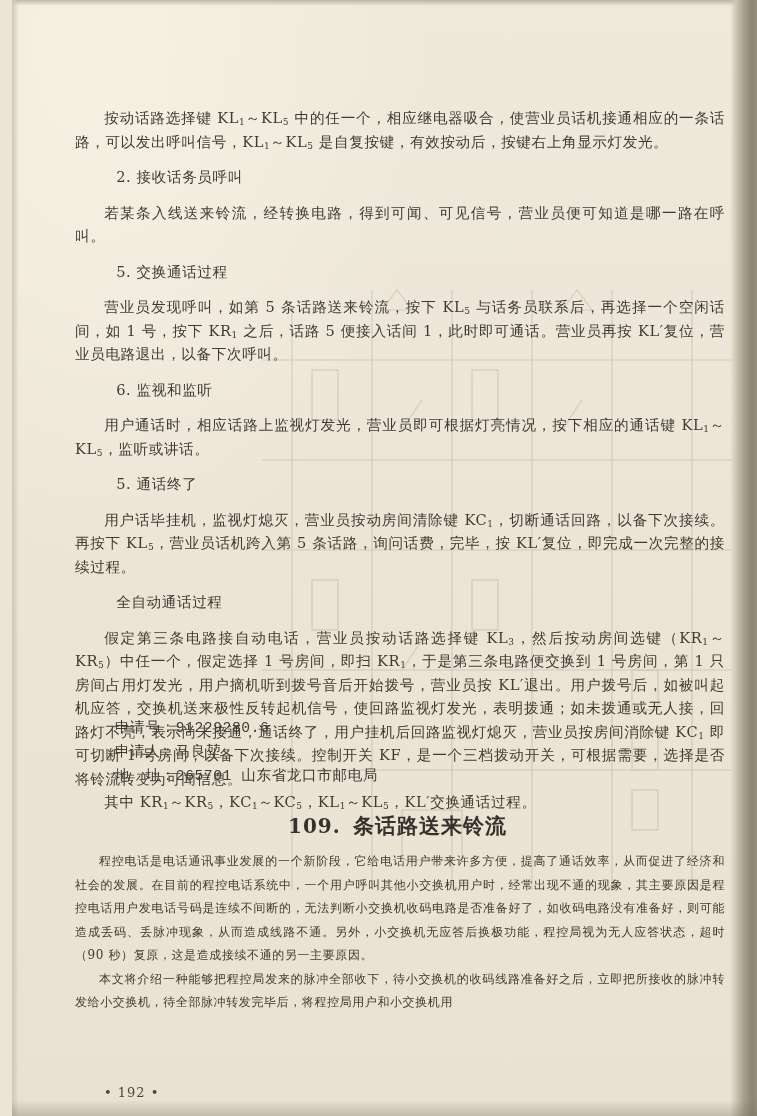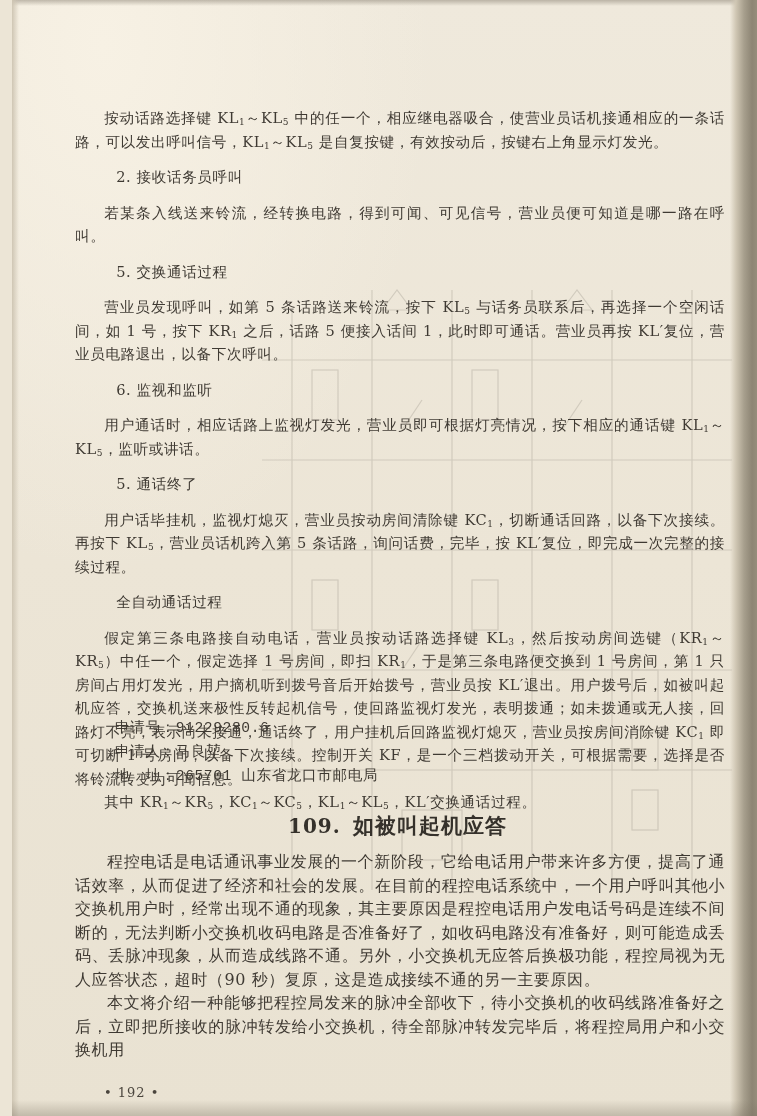--- a/index.html
+++ b/index.html
@@ -198,7 +198,7 @@
 
   <div class="section-title">
     <span class="section-num">109.</span>
-    <span>如被叫起机应答</span>
+    <span>条话路送来铃流</span>
   </div>
 
   <div class="text2" id="section-body">

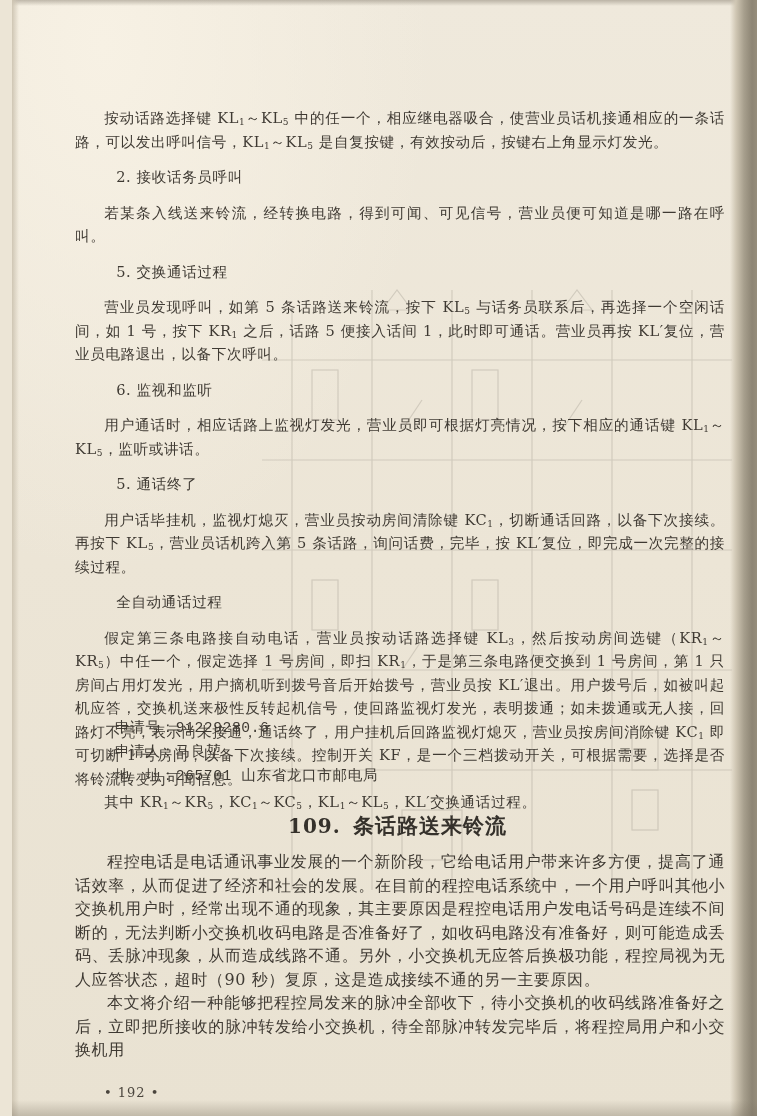--- a/index.html
+++ b/index.html
@@ -118,7 +118,7 @@
       left: 63px;
       top: 850px;
       width: 650px;
-      font-size: 16px;
+      font-size: 12px;
       line-height: 23.5px;
       letter-spacing: 0.6px;
     }

